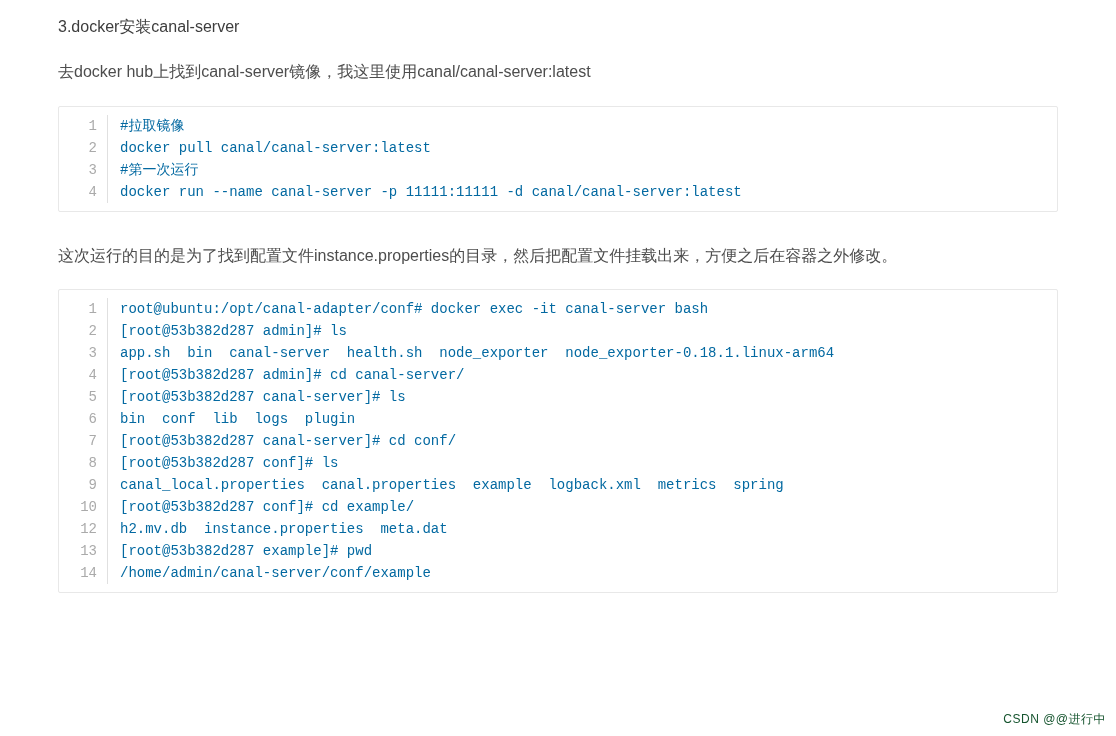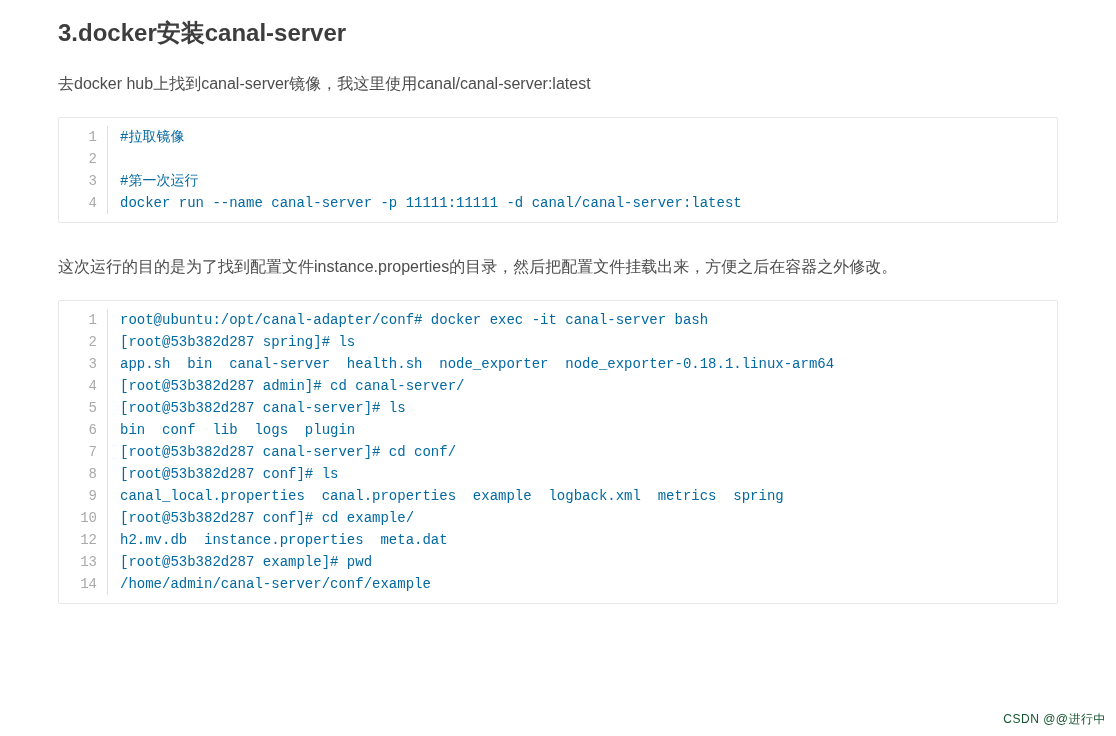--- a/index.html
+++ b/index.html
@@ -14,8 +14,8 @@
       padding: 16px 58px 40px 58px;
     }
     h2.heading {
-      font-size: 24px;
-      font-weight: 700;
+      font-size: 16px;
+      font-weight: 400;
       color: #3d3d3d;
       margin-bottom: 20px;
       line-height: 1.4;

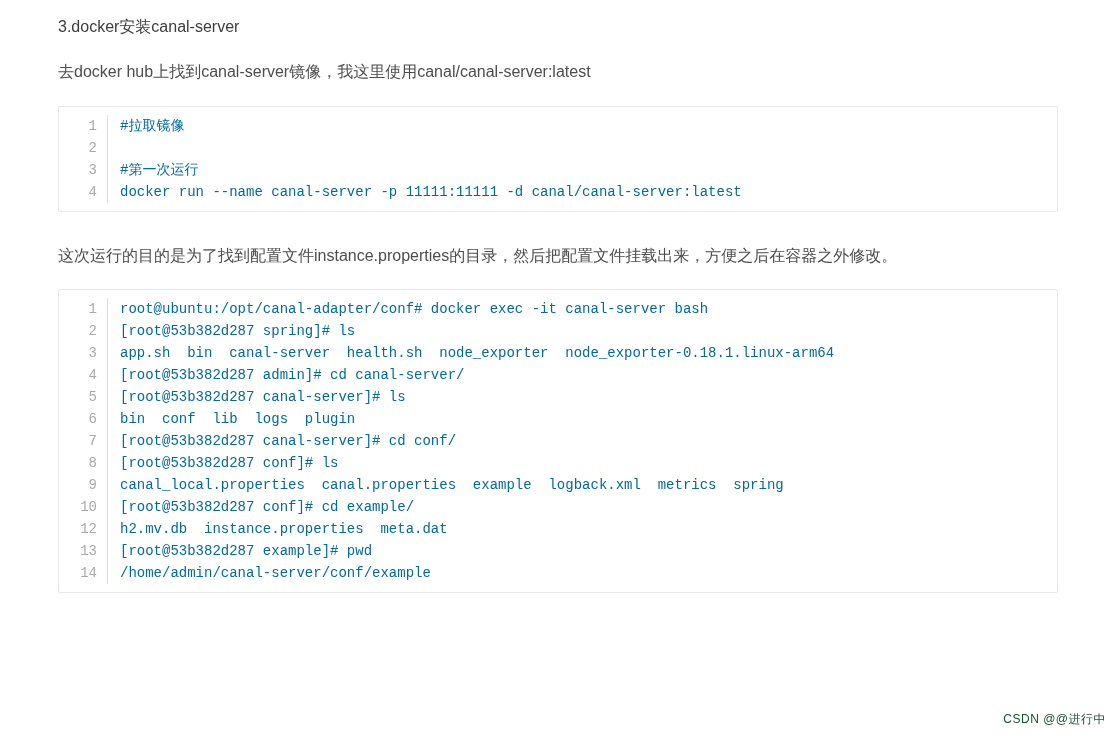--- a/index.html
+++ b/index.html
@@ -92,6 +92,7 @@
     <div class="code-line">
         <span class="lineno">2</span>
         <span class="gutter-sep"></span>
+        <span class="code-text">docker pull canal/canal-server:latest</span>
       </div>
     <div class="code-line">
         <span class="lineno">3</span>

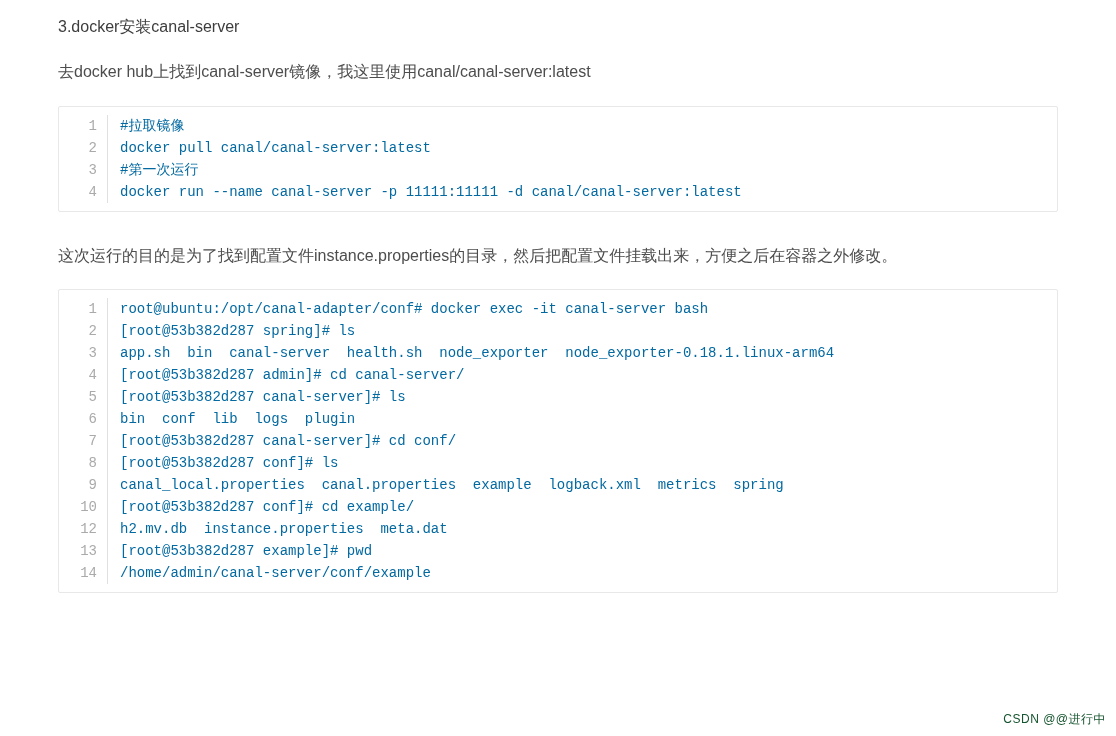--- a/index.html
+++ b/index.html
@@ -117,7 +117,7 @@
     <div class="code-line">
         <span class="lineno">2</span>
         <span class="gutter-sep"></span>
-        <span class="code-text">[root@53b382d287 spring]# ls</span>
+        <span class="code-text">[root@53b382d287 admin]# ls</span>
       </div>
     <div class="code-line">
         <span class="lineno">3</span>

